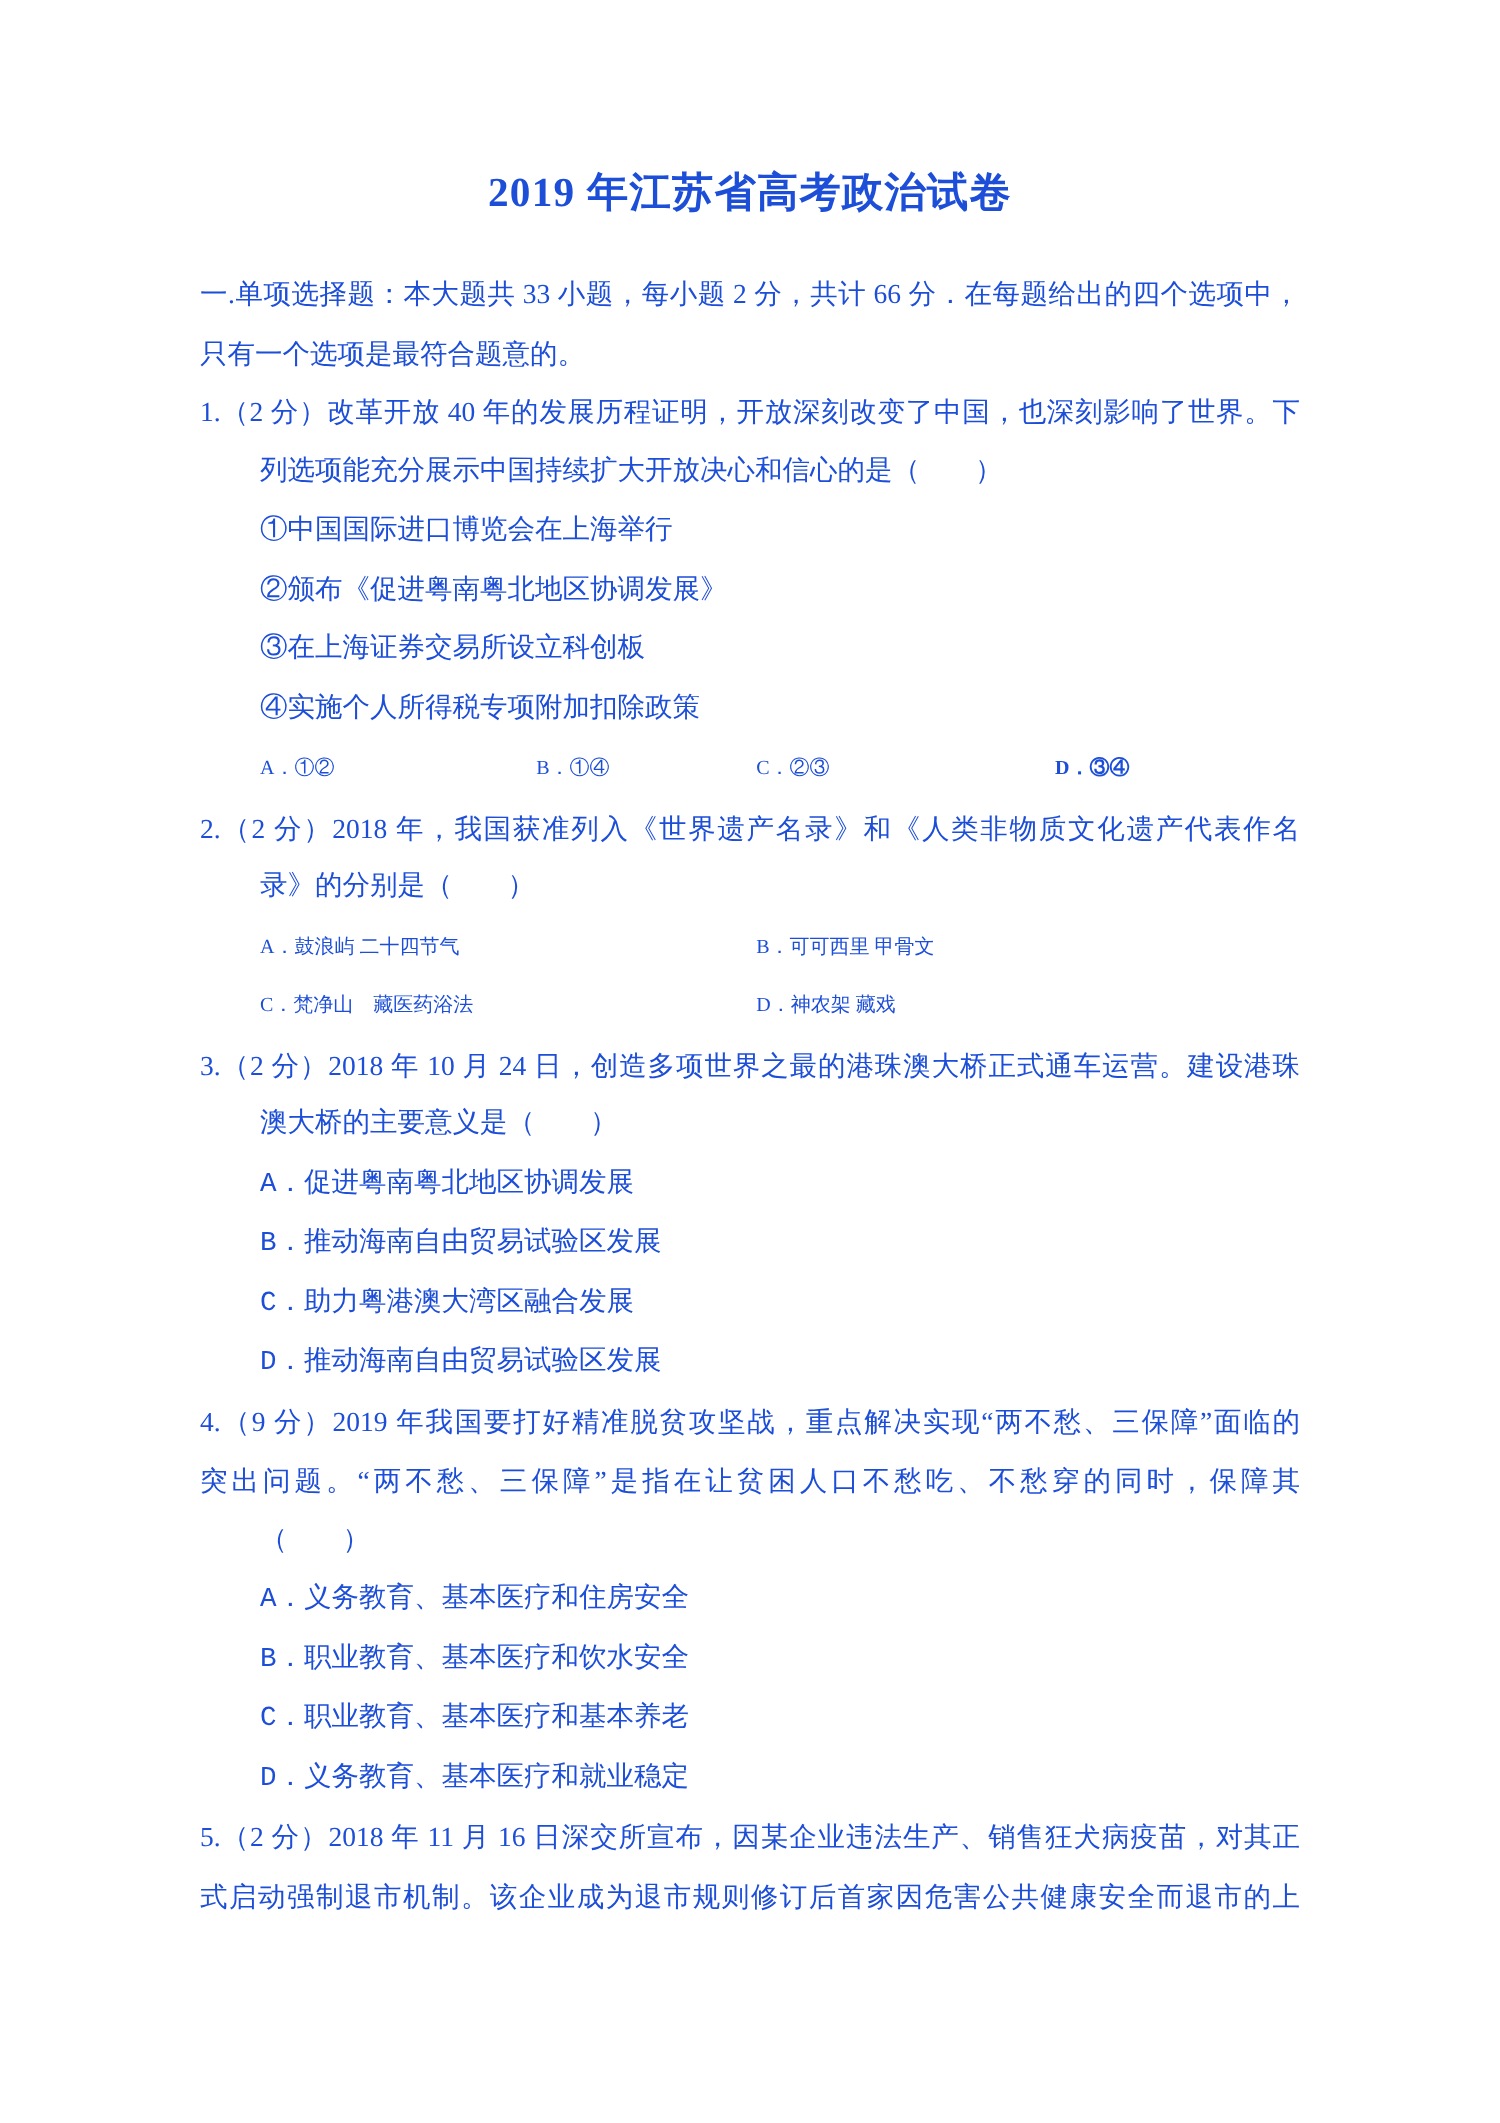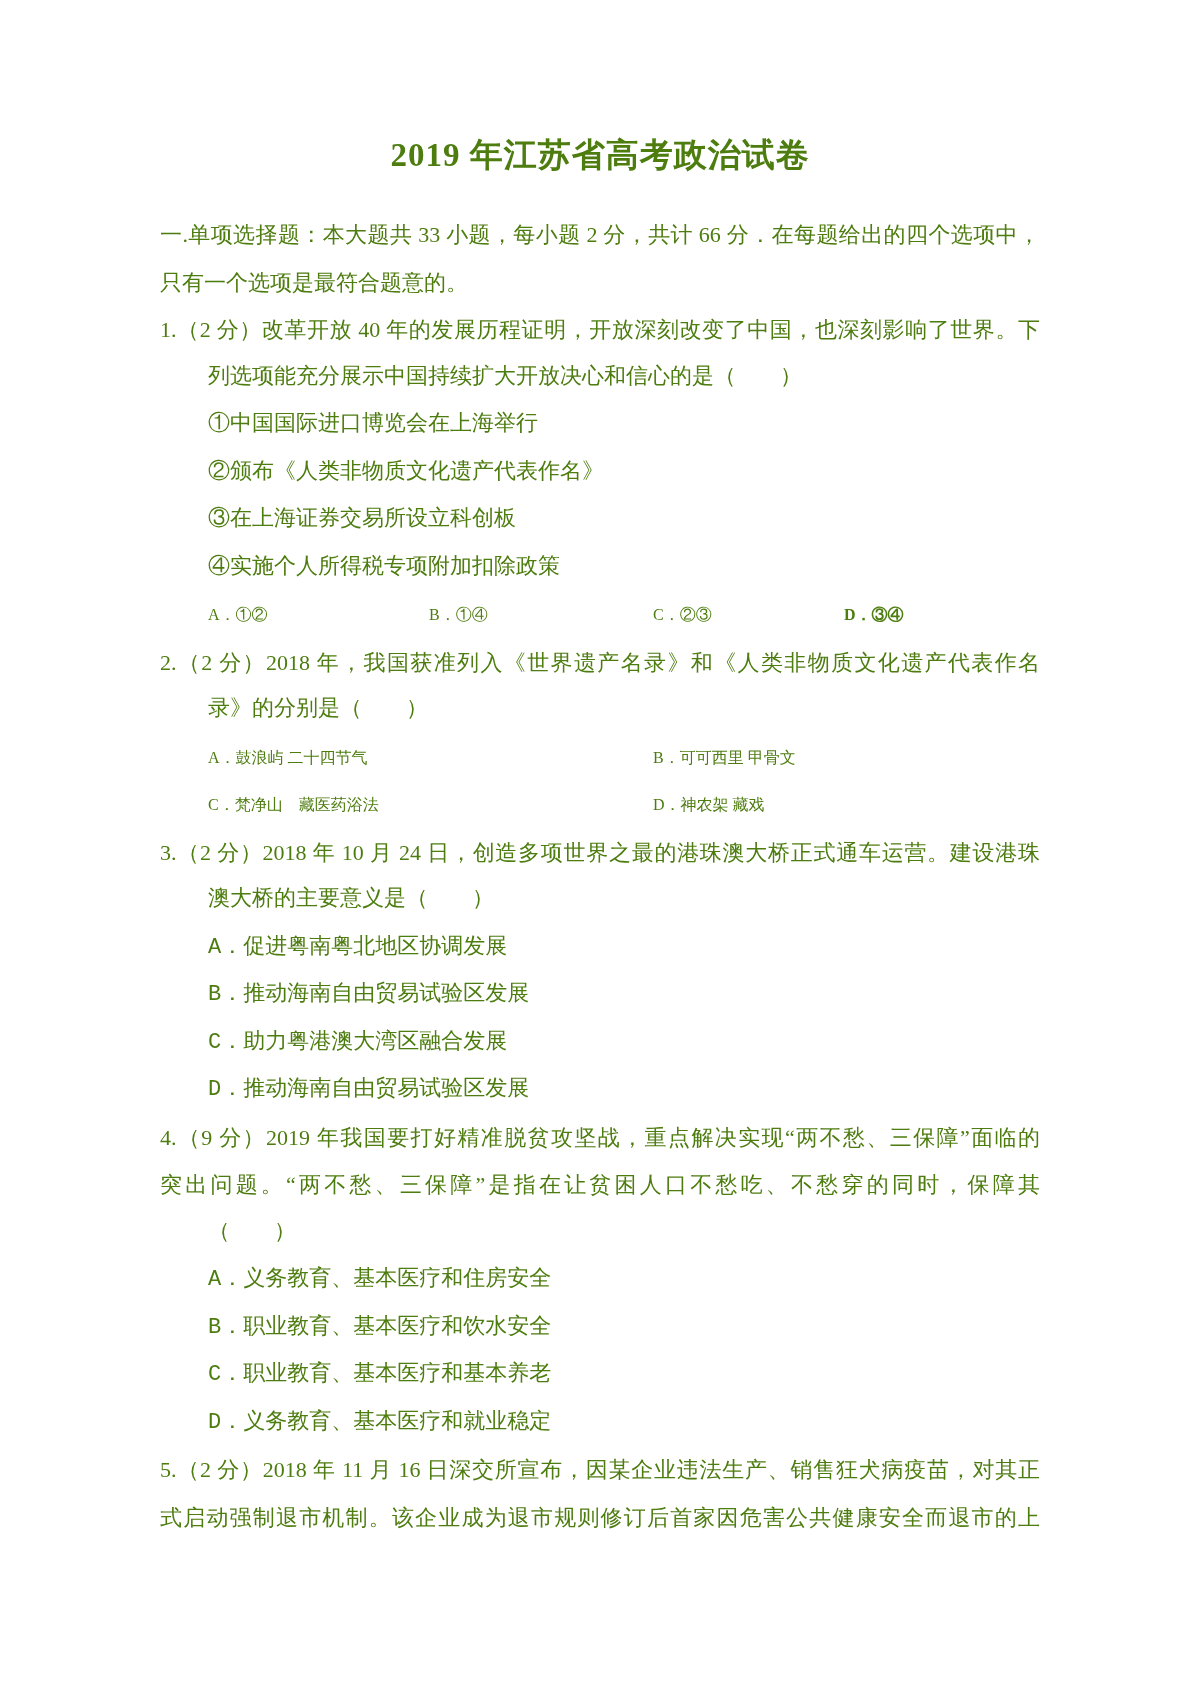--- a/index.html
+++ b/index.html
@@ -12,7 +12,7 @@
     width: 1144px;
     height: 1698px;
     background: #ffffff;
-    color: #4d7c0f;
+    color: #1d4ed8;
     font-family: "Liberation Serif", "DejaVu Serif", serif;
     overflow: hidden;
   }

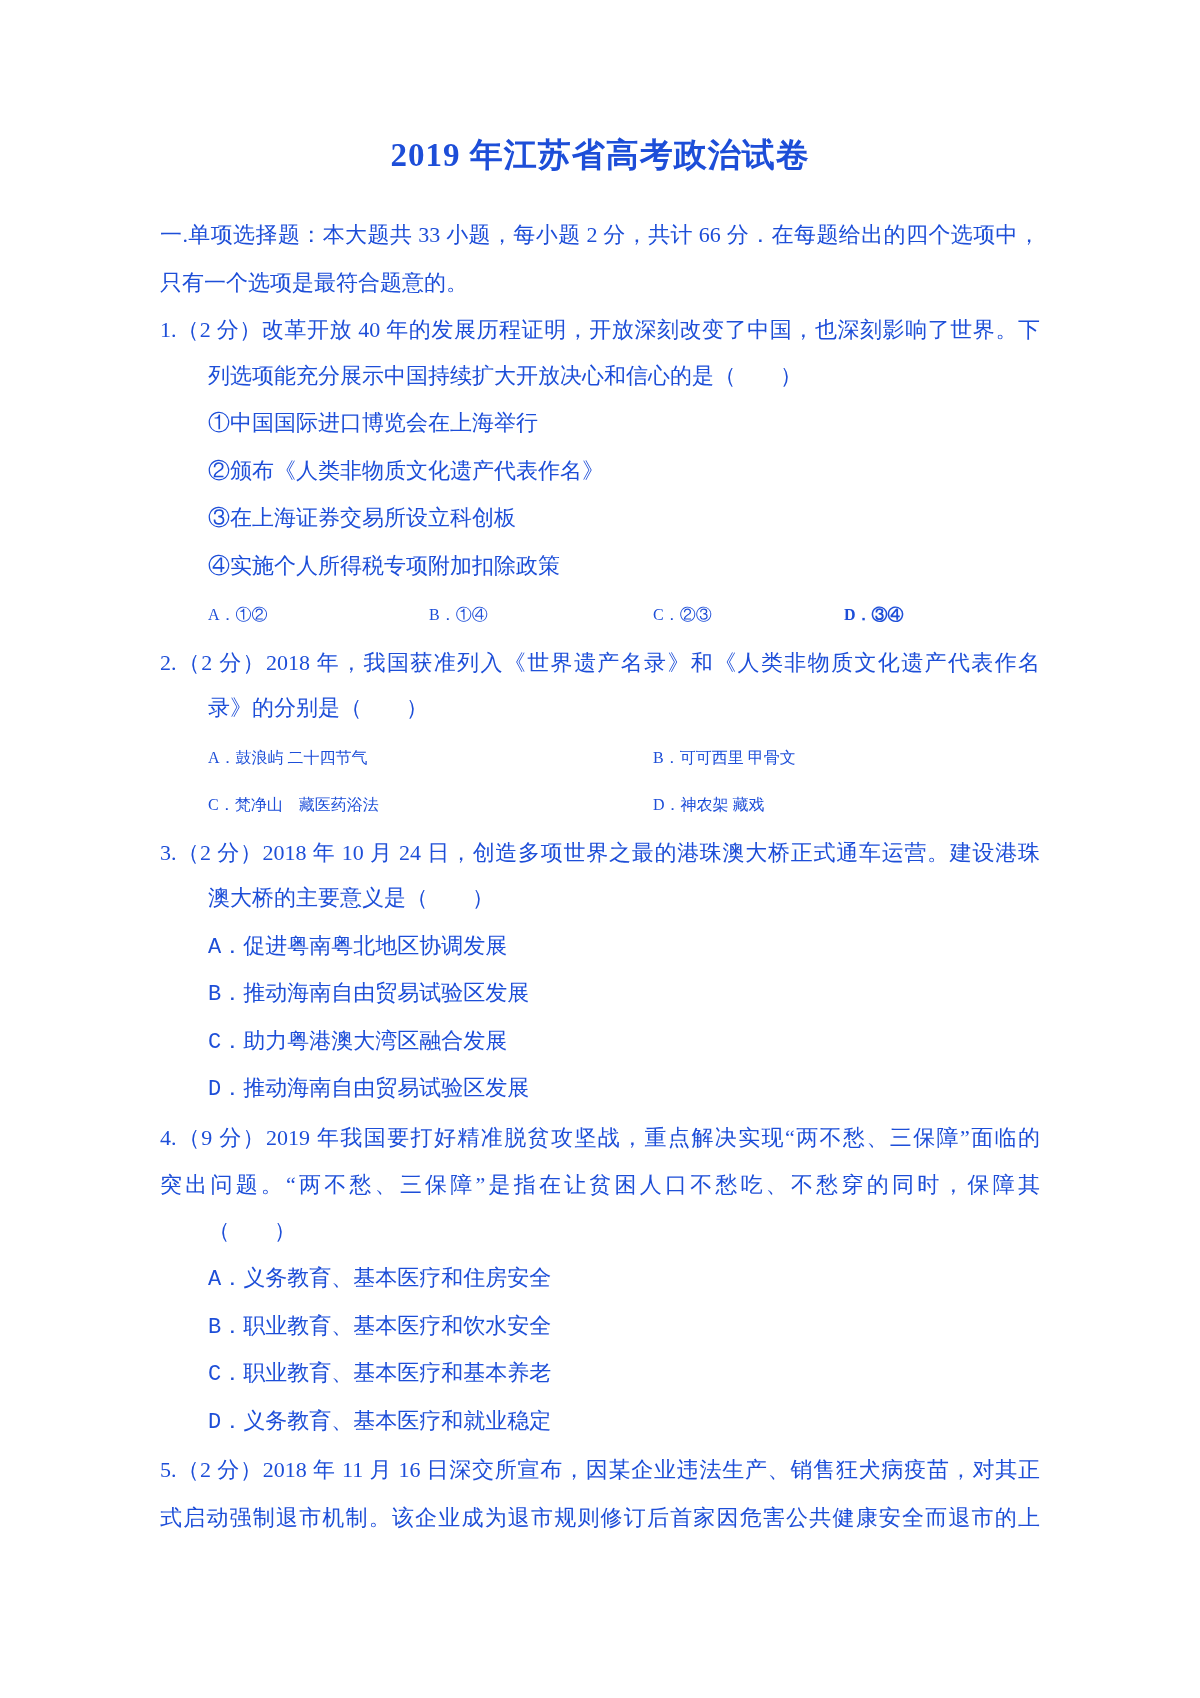--- a/index.html
+++ b/index.html
@@ -81,7 +81,7 @@
     <p class="line fill">1.（2 分）改革开放 40 年的发展历程证明，开放深刻改变了中国，也深刻影响了世界。下</p>
     <p class="line indent">列选项能充分展示中国持续扩大开放决心和信心的是（　　）</p>
     <p class="line indent">①中国国际进口博览会在上海举行</p>
-    <p class="line indent">②颁布《人类非物质文化遗产代表作名》</p>
+    <p class="line indent">②颁布《促进粤南粤北地区协调发展》</p>
     <p class="line indent">③在上海证券交易所设立科创板</p>
     <p class="line indent">④实施个人所得税专项附加扣除政策</p>
     <div class="line opt-row">

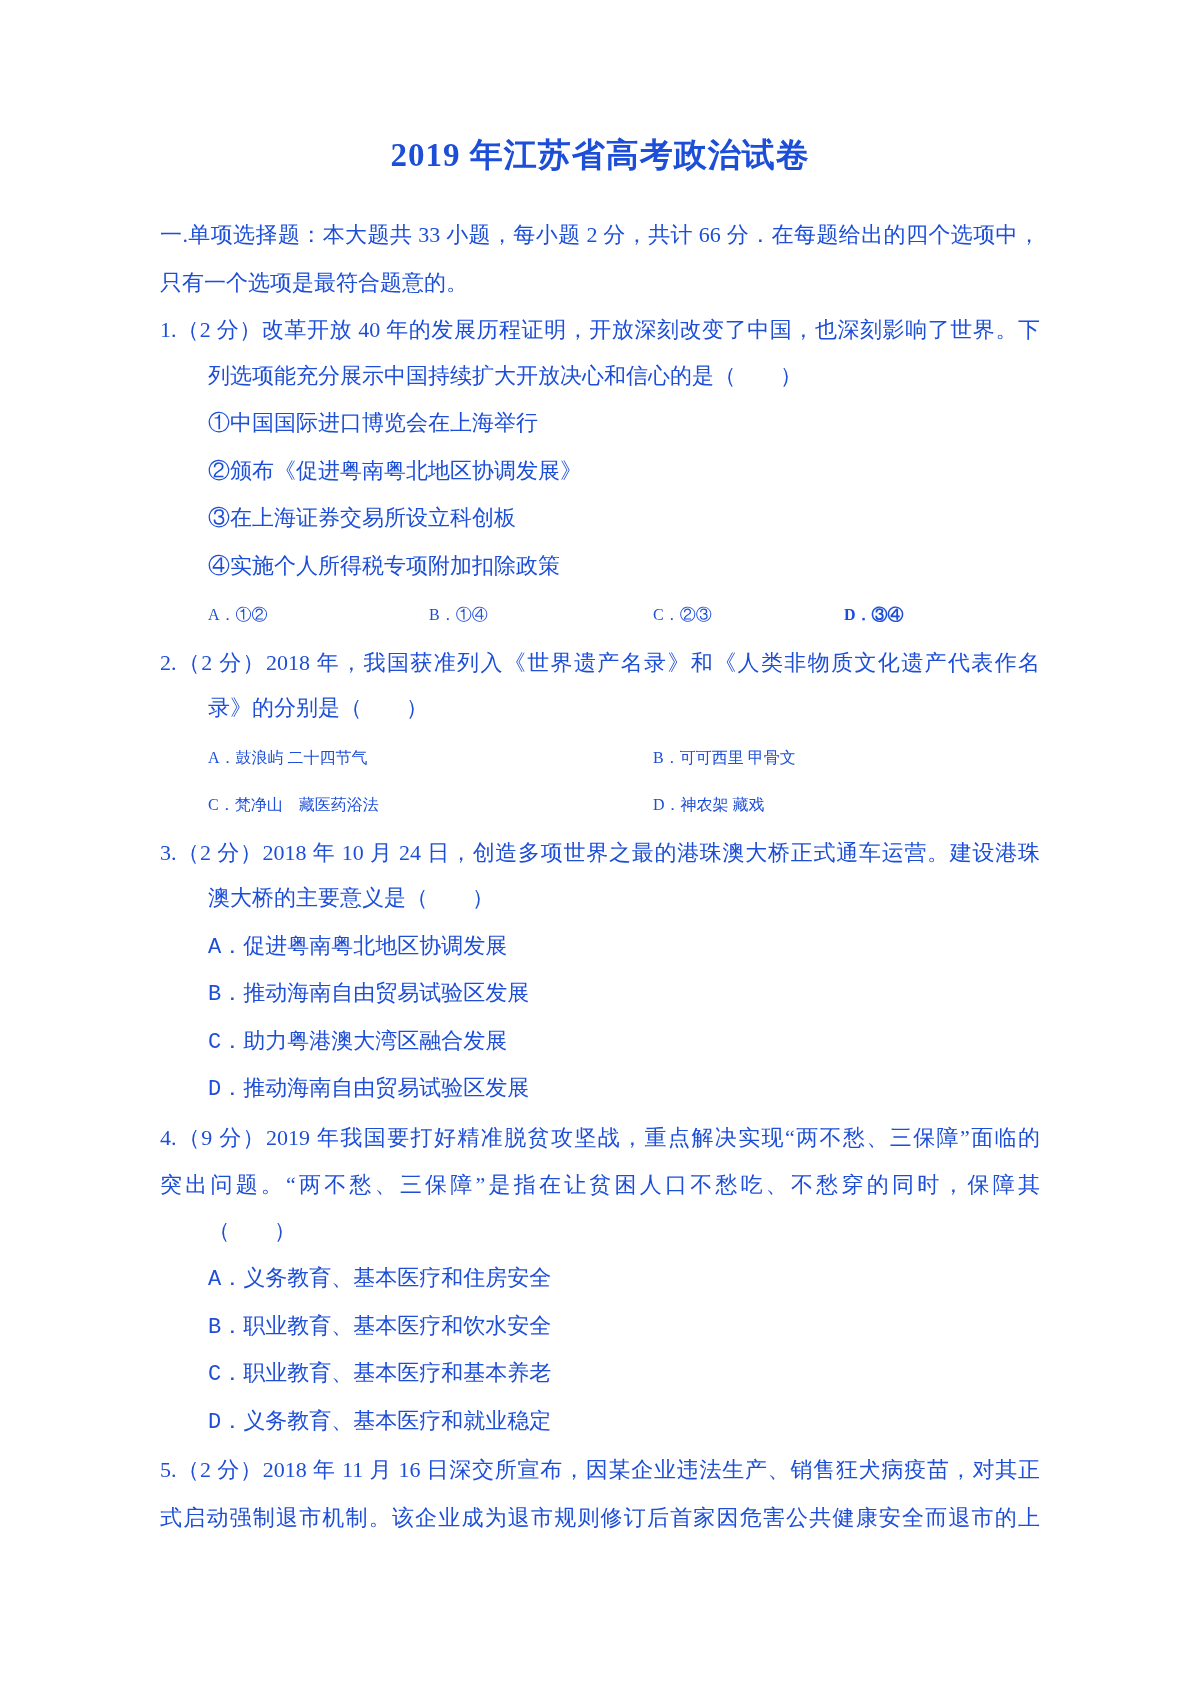--- a/index.html
+++ b/index.html
@@ -64,7 +64,7 @@
   }
   .c1 { left: 48px; }
   .c2 { left: 269px; }
-  .c3 { left: 493px; text-align: center; }
+  .c3 { left: 445px; text-align: center; }
   .c4 { left: 684px; font-weight: bold; }
 </style>
 </head>

